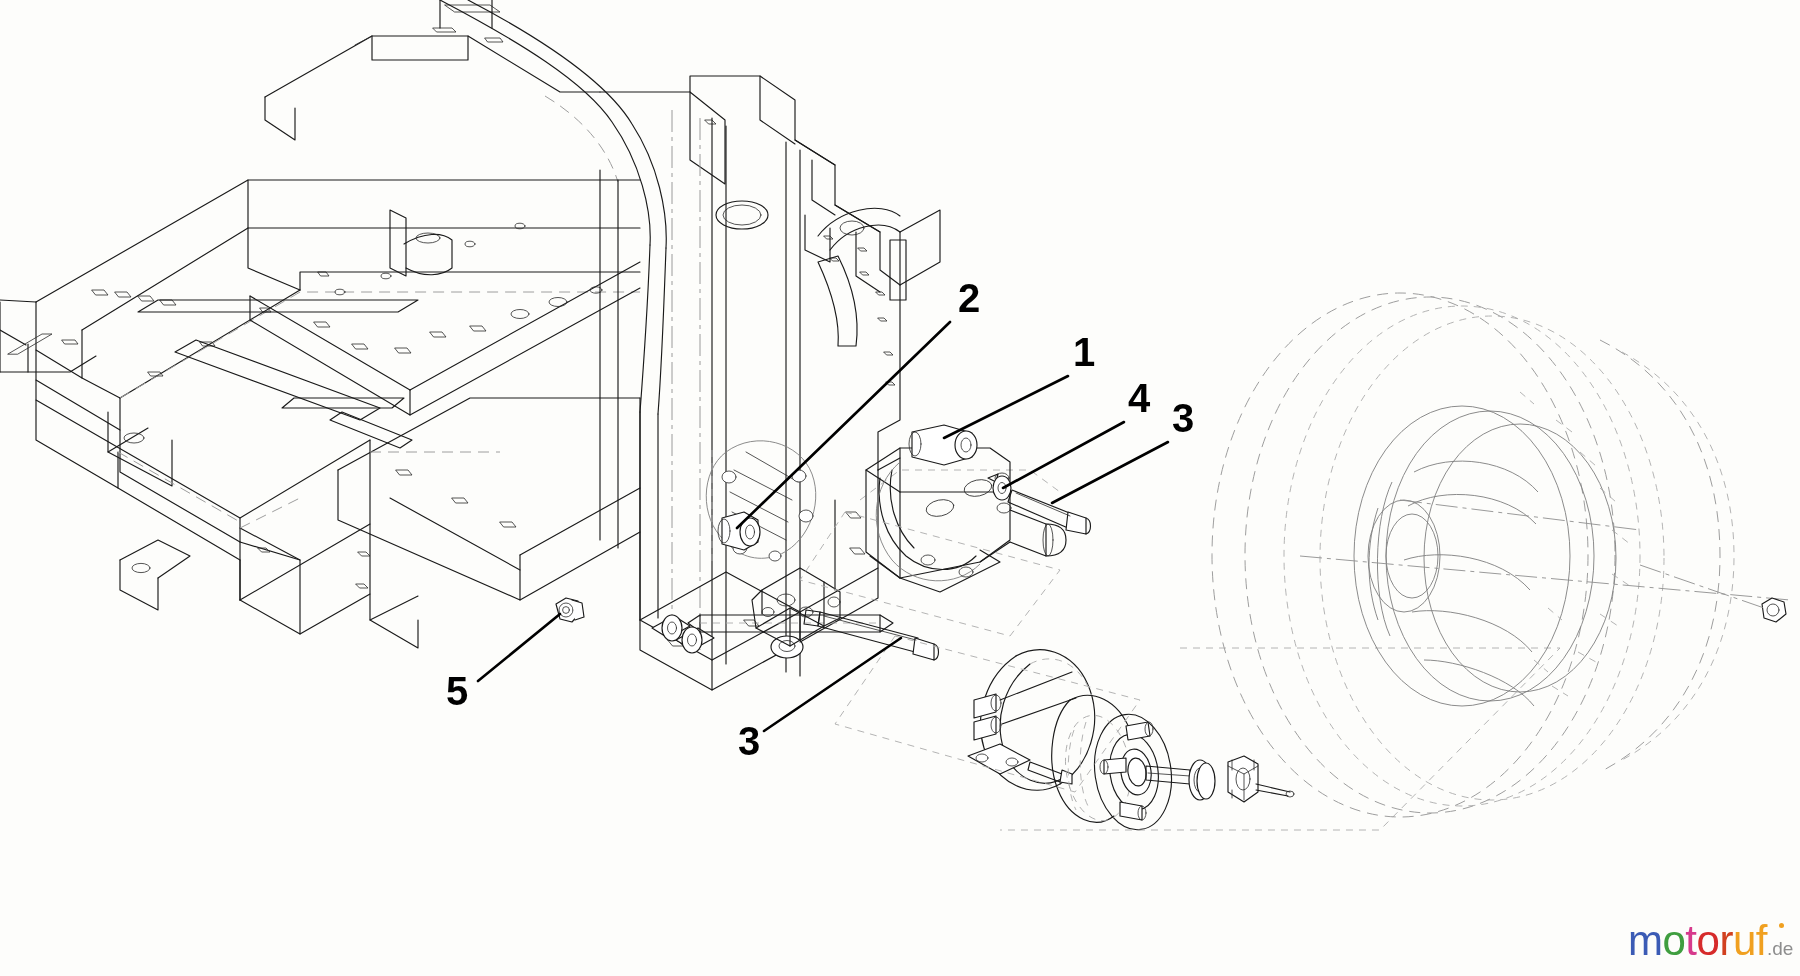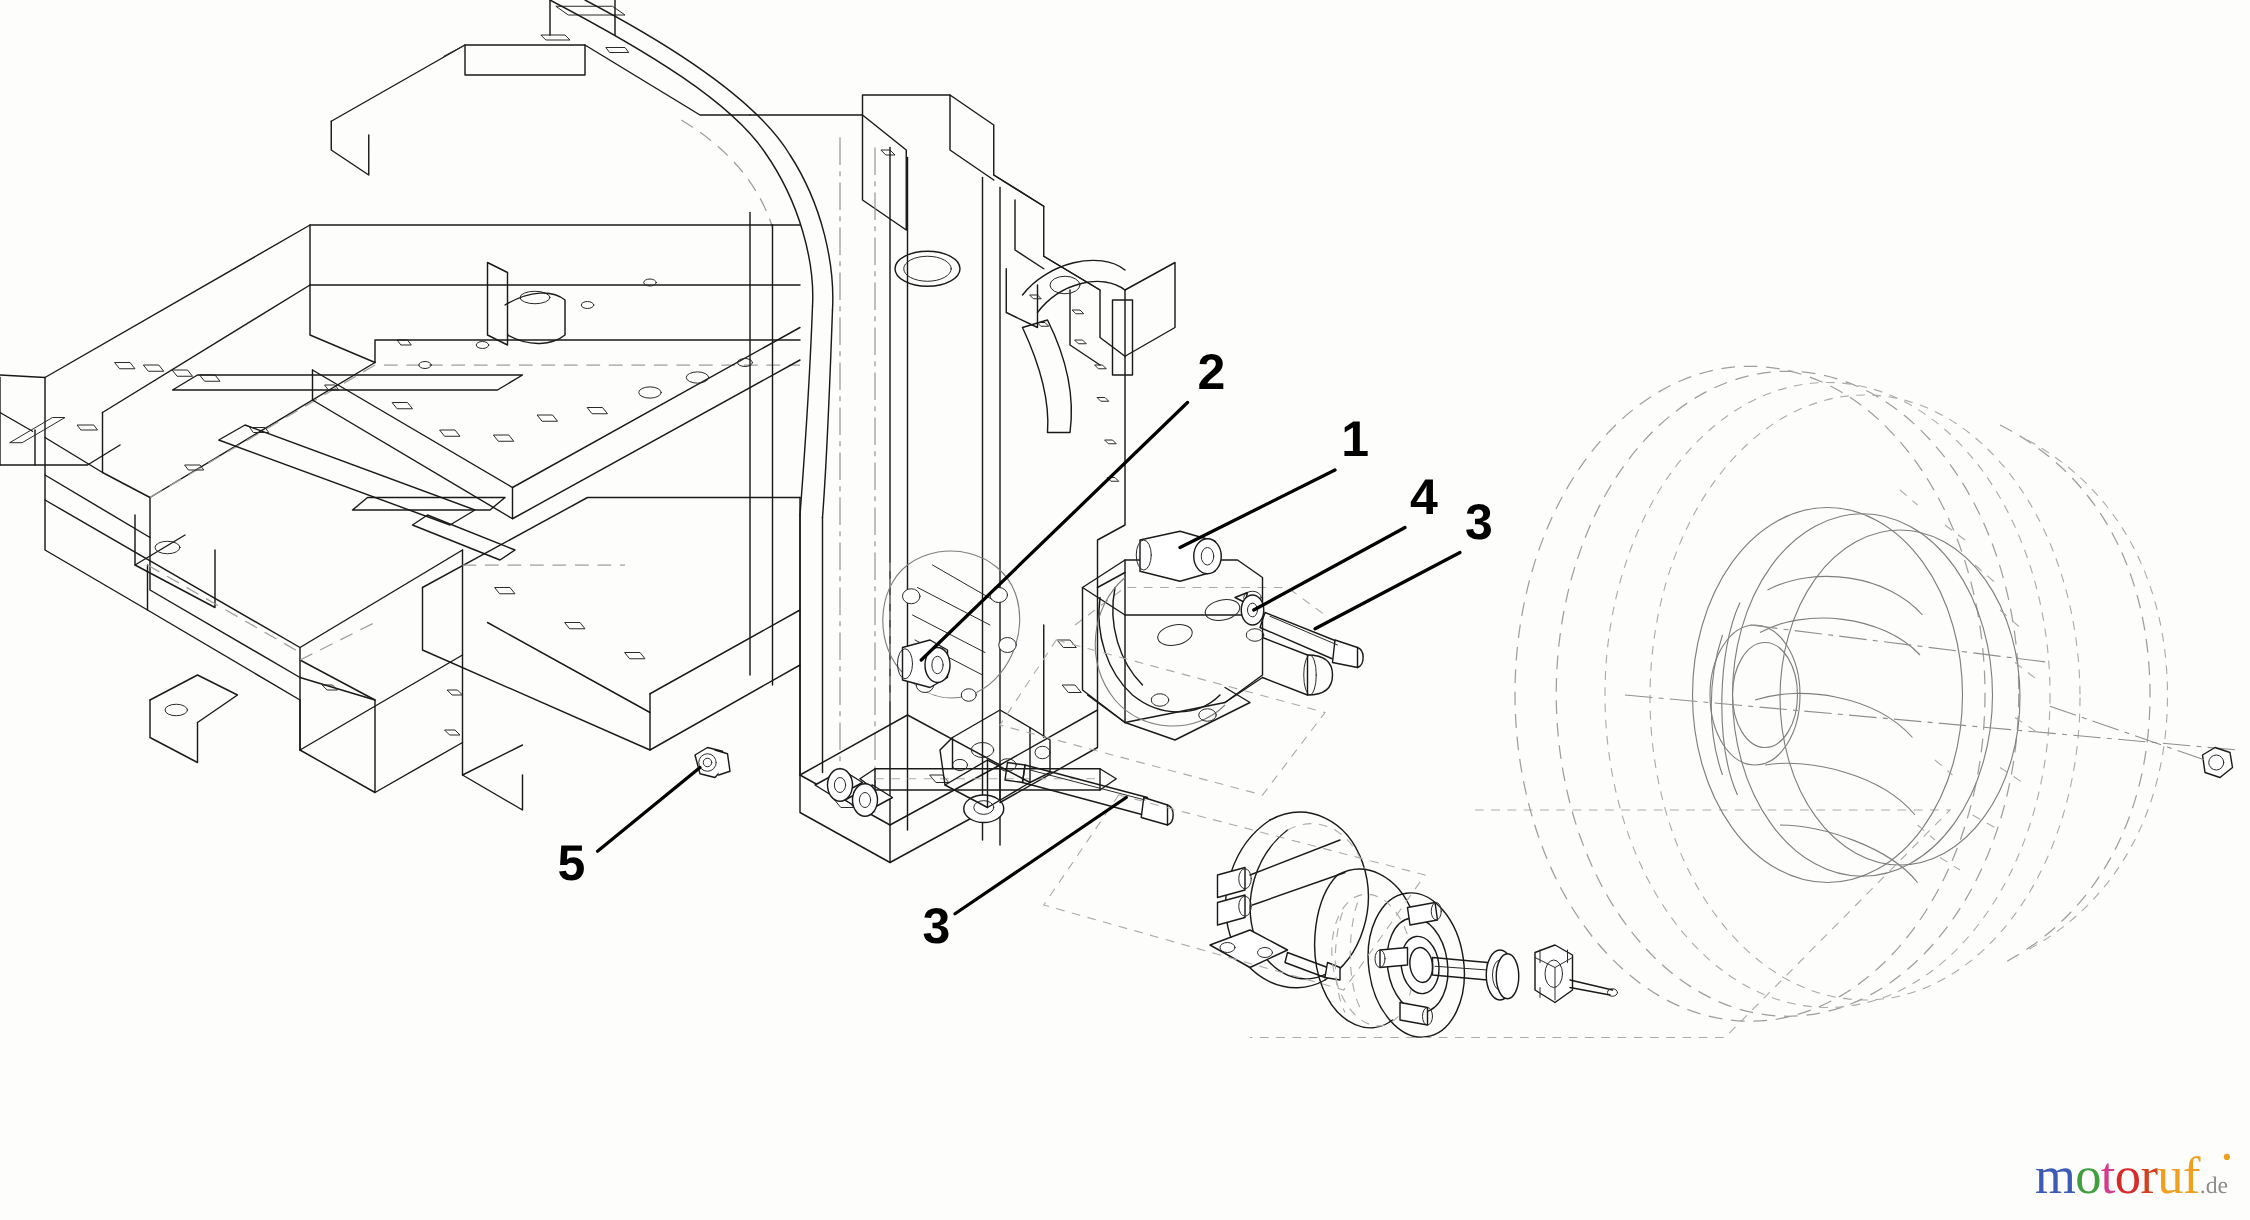--- a/index.html
+++ b/index.html
@@ -25,7 +25,7 @@
   #watermark{
     position:absolute;
     left:1628px; top:920px;
-    font-family:Liberation Serif, serif;
+    font-family:Liberation Sans, sans-serif;
     font-size:42px;
     letter-spacing:-0.5px;
     white-space:nowrap;

